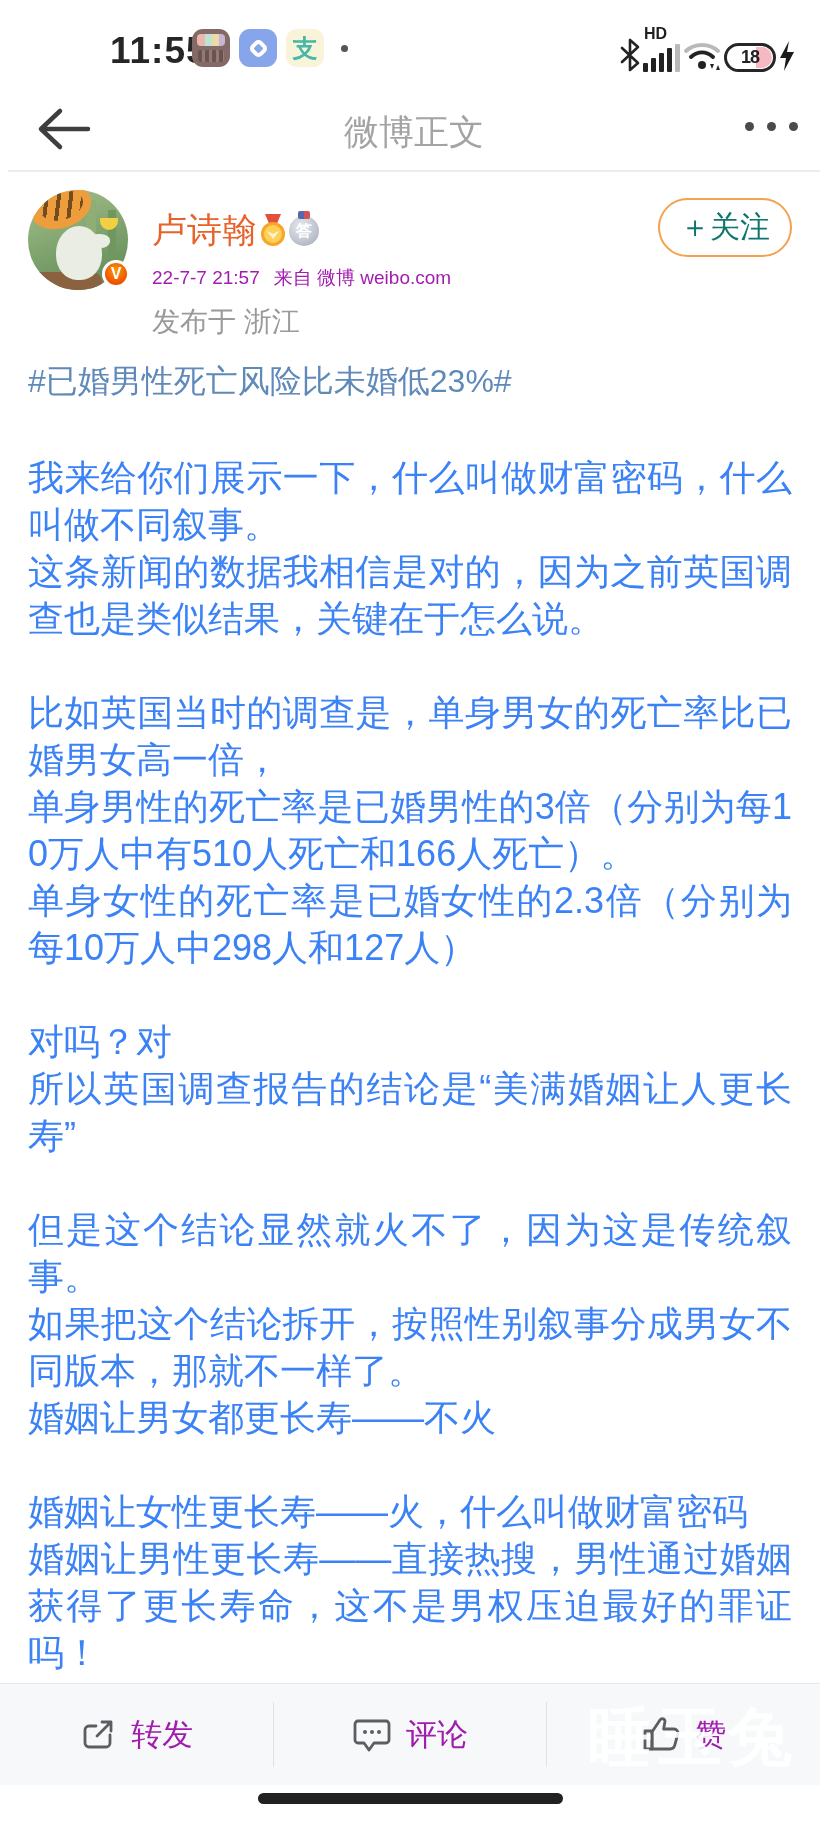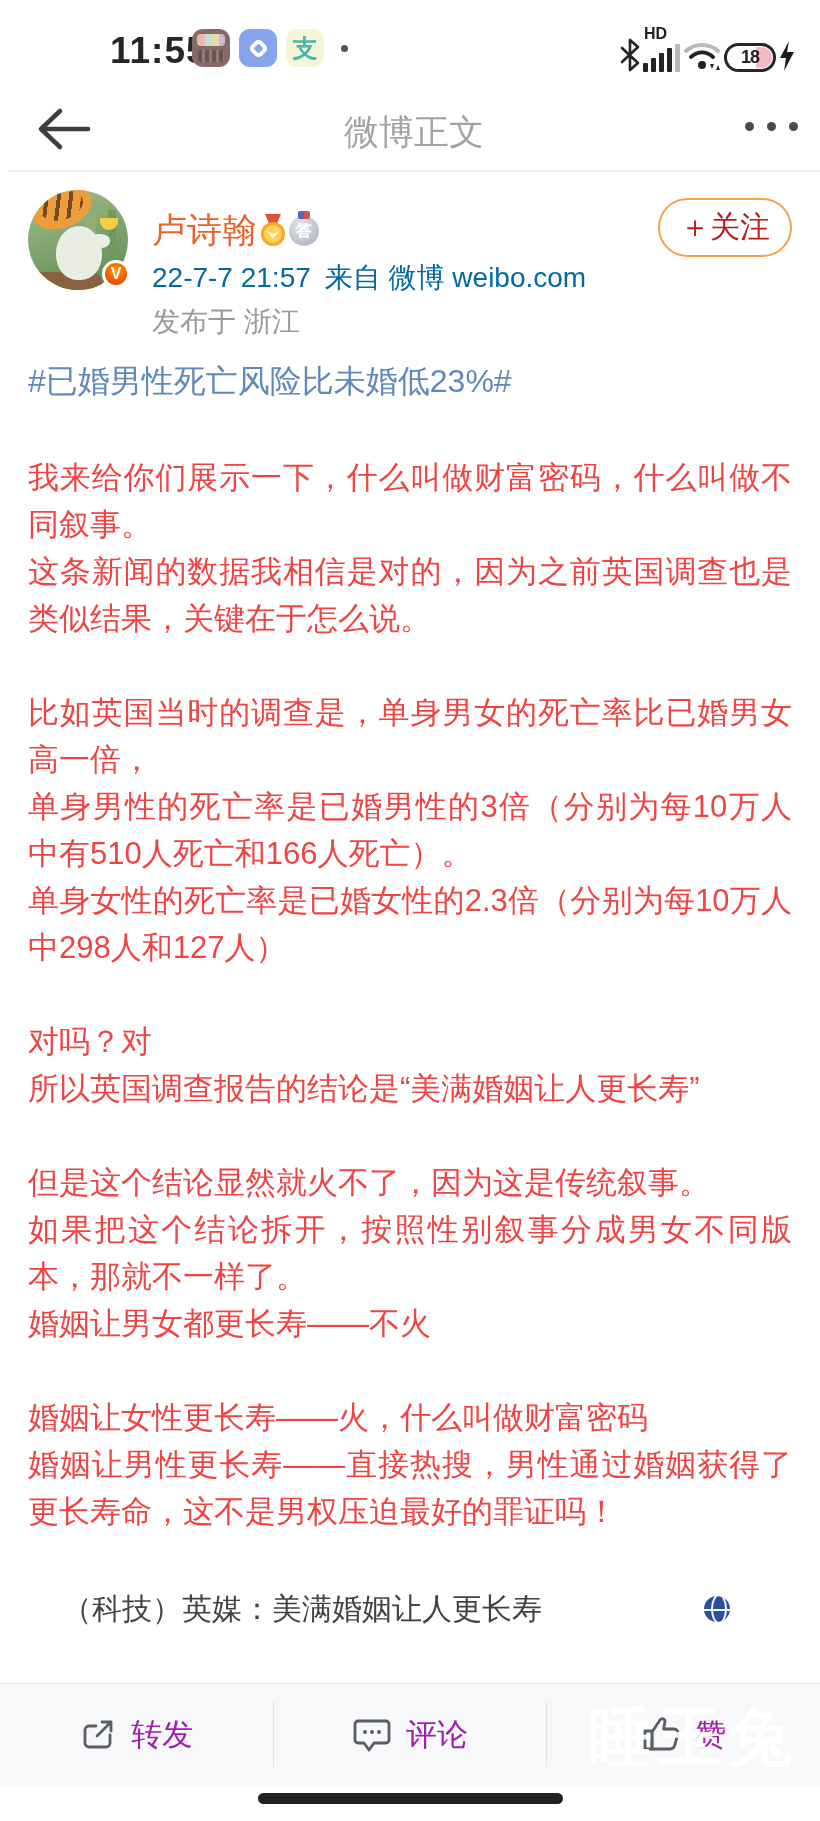--- a/index.html
+++ b/index.html
@@ -77,7 +77,7 @@
   .loc-row{margin-top:12px;font-size:28px;color:#9a9a9a;line-height:32px;}
   .follow-btn{margin-left:auto;flex:0 0 auto;margin-top:8px;height:59px;padding:0 20px;
     border:2px solid #f3a24e;border-radius:30px;background:#fff;display:flex;align-items:center;justify-content:center;
-    color:#b91c1c;font-size:30px;cursor:pointer;}
+    color:#0f766e;font-size:30px;cursor:pointer;}
   .hashtag{margin-top:20px;font-size:32px;line-height:47px;color:#5f89b8;cursor:pointer;}
   .post-body{margin-top:49px;}
   .para{margin:0;font-size:31px;line-height:47px;color:#ef4444;text-align:justify;word-break:break-all;}

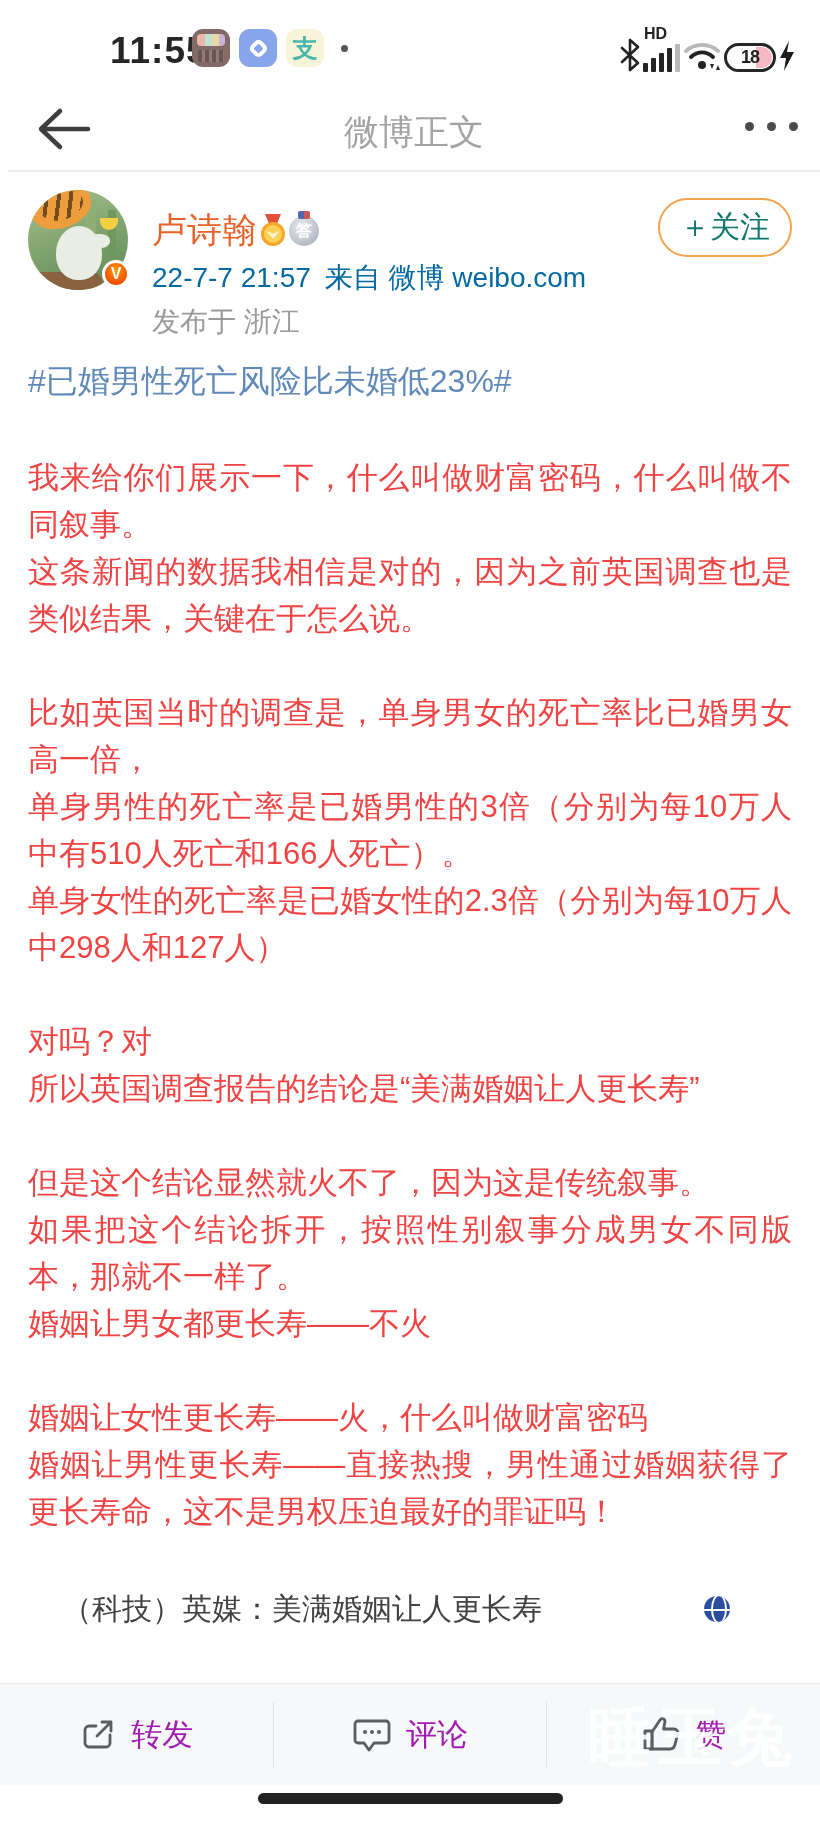--- a/index.html
+++ b/index.html
@@ -72,7 +72,7 @@
     display:flex;align-items:center;justify-content:center;color:#fff;font-size:16px;font-weight:600;margin-top:2px;}
   .qa-badge::before{content:"";position:absolute;top:-5px;left:50%;margin-left:-6px;width:12px;height:8px;
     background:linear-gradient(90deg,#5668b0 0 50%,#d05454 50% 100%);border-radius:2px;}
-  .meta-row{margin-top:10px;font-size:28px;color:#0369a1;line-height:32px;white-space:nowrap;}
+  .meta-row{margin-top:10px;font-size:19px;color:#a21caf;line-height:32px;white-space:nowrap;}
   .meta-row .src{margin-left:14px;}
   .loc-row{margin-top:12px;font-size:28px;color:#9a9a9a;line-height:32px;}
   .follow-btn{margin-left:auto;flex:0 0 auto;margin-top:8px;height:59px;padding:0 20px;

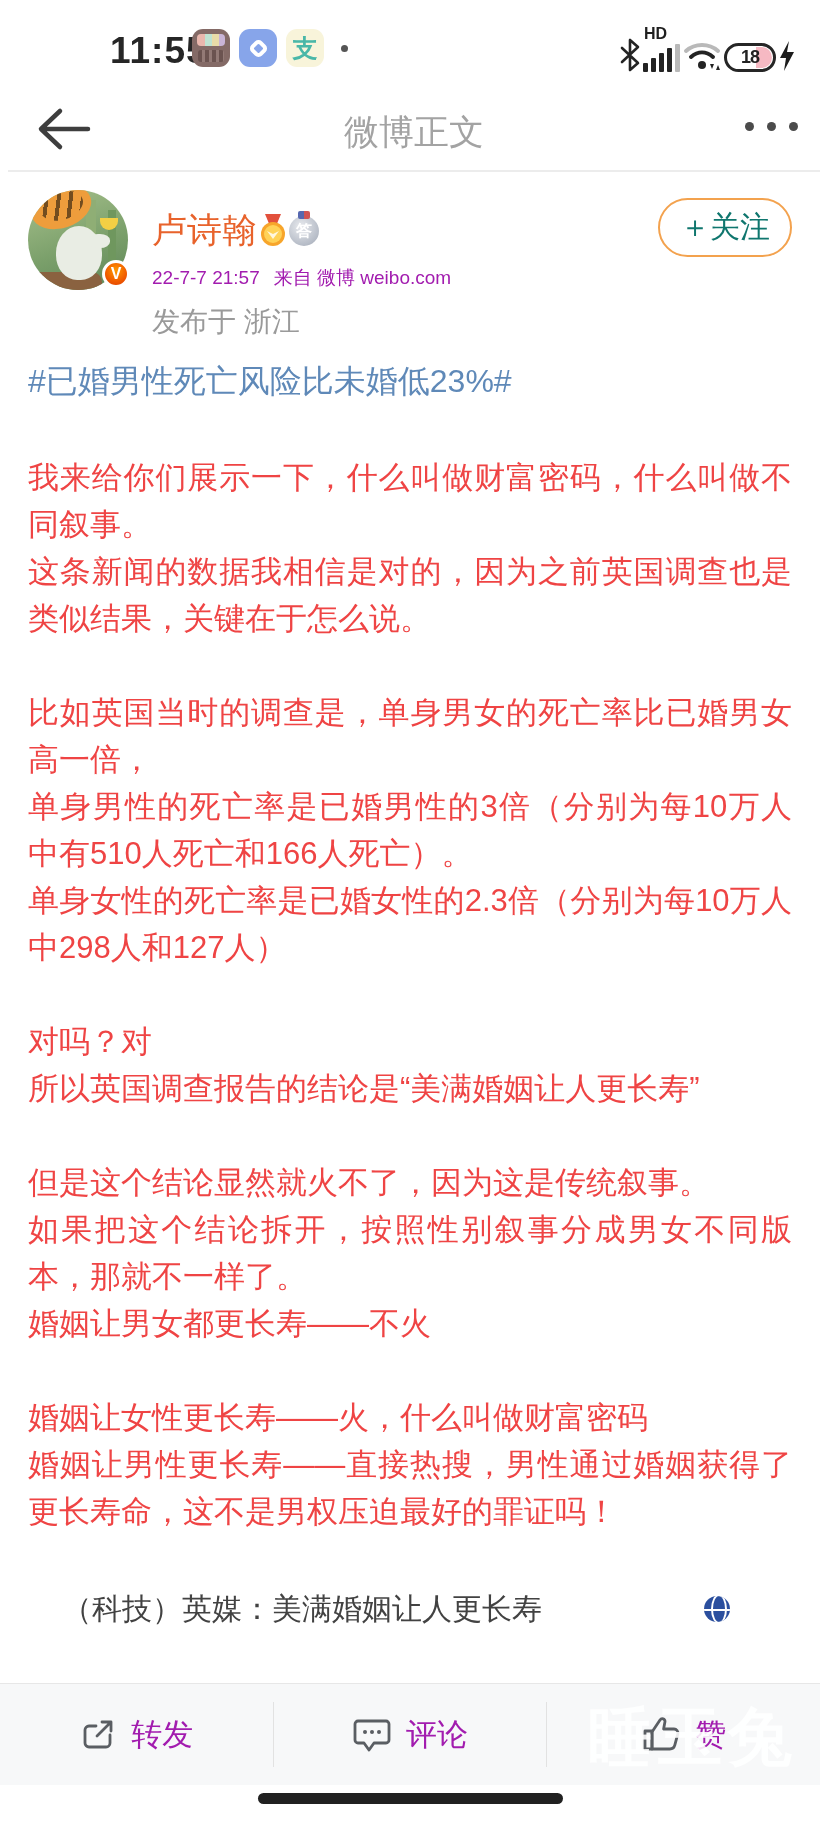--- a/index.html
+++ b/index.html
@@ -80,7 +80,7 @@
     color:#0f766e;font-size:30px;cursor:pointer;}
   .hashtag{margin-top:20px;font-size:32px;line-height:47px;color:#5f89b8;cursor:pointer;}
   .post-body{margin-top:49px;}
-  .para{margin:0;font-size:31px;line-height:47px;color:#ef4444;text-align:justify;word-break:break-all;}
+  .para{margin:0;font-size:36px;line-height:47px;color:#3b82f6;text-align:justify;word-break:break-all;}
   .para.blank{height:47px;}
   .link-card{margin-top:4px;display:flex;align-items:center;height:46px;padding-left:34px;cursor:pointer;}
   .link-title{font-size:30px;color:#424242;white-space:nowrap;overflow:hidden;flex:0 1 auto;}

